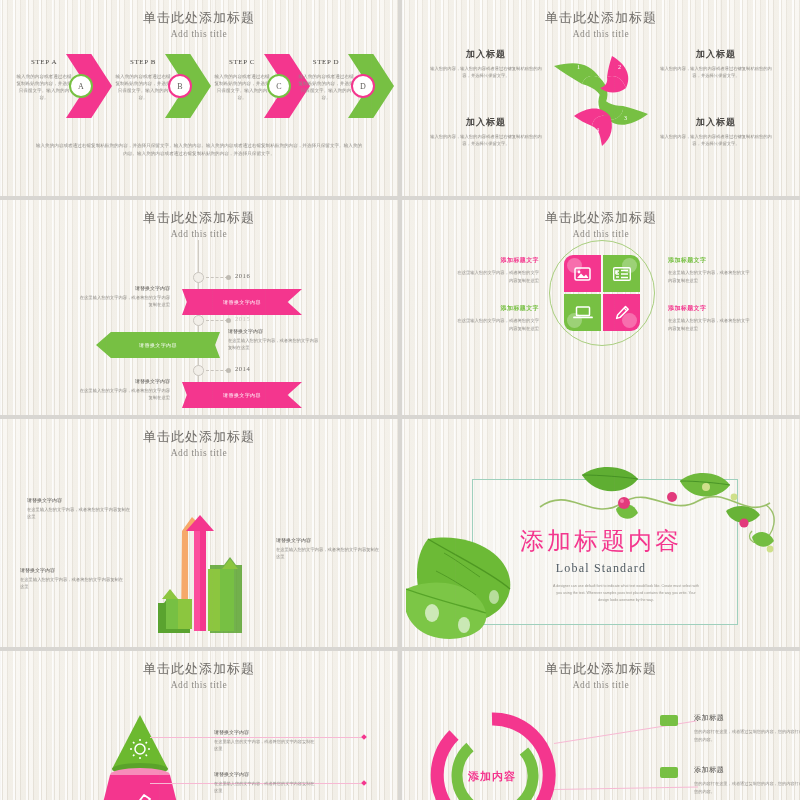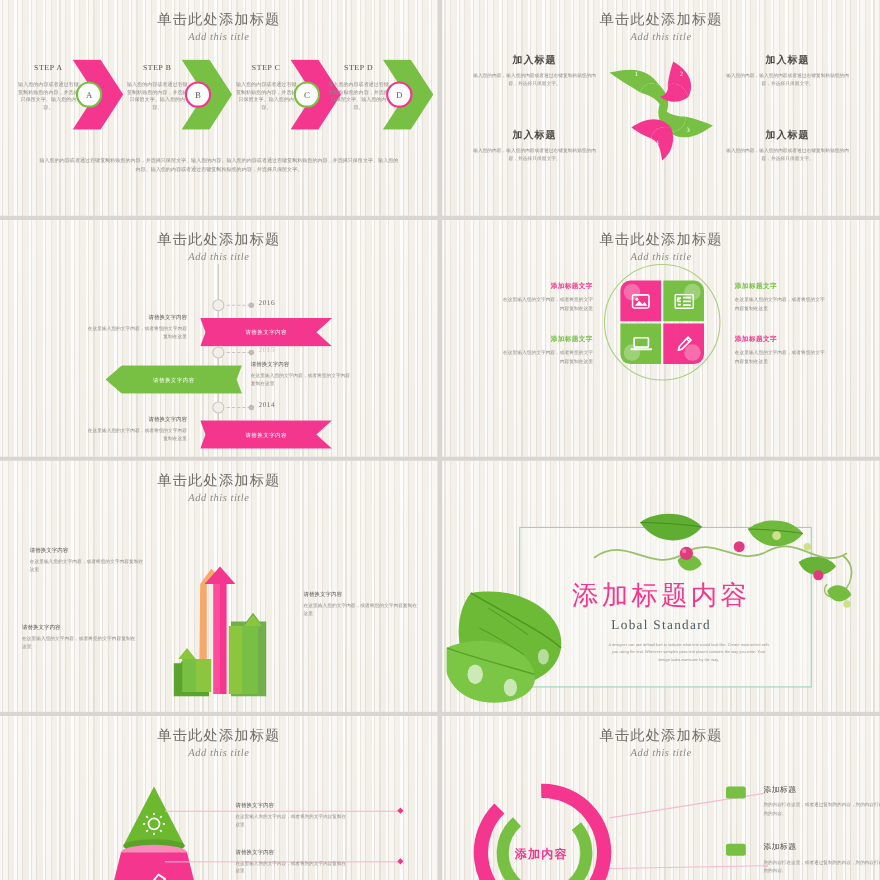--- a/index.html
+++ b/index.html
@@ -52,7 +52,7 @@
   }
   .hdr .en {
     font-size: 9.5px; color:#8d8a85; line-height:14px; margin-top:1px;
-    font-family:"Liberation Serif","DejaVu Serif",serif; letter-spacing:.5px;font-style:italic;
+    font-family:"Liberation Serif","DejaVu Serif",serif; letter-spacing:.5px;
   }
   .blurb { color:#8e8b86; line-height:1.55; }
   .t-cn { font-size:4.6px; }

